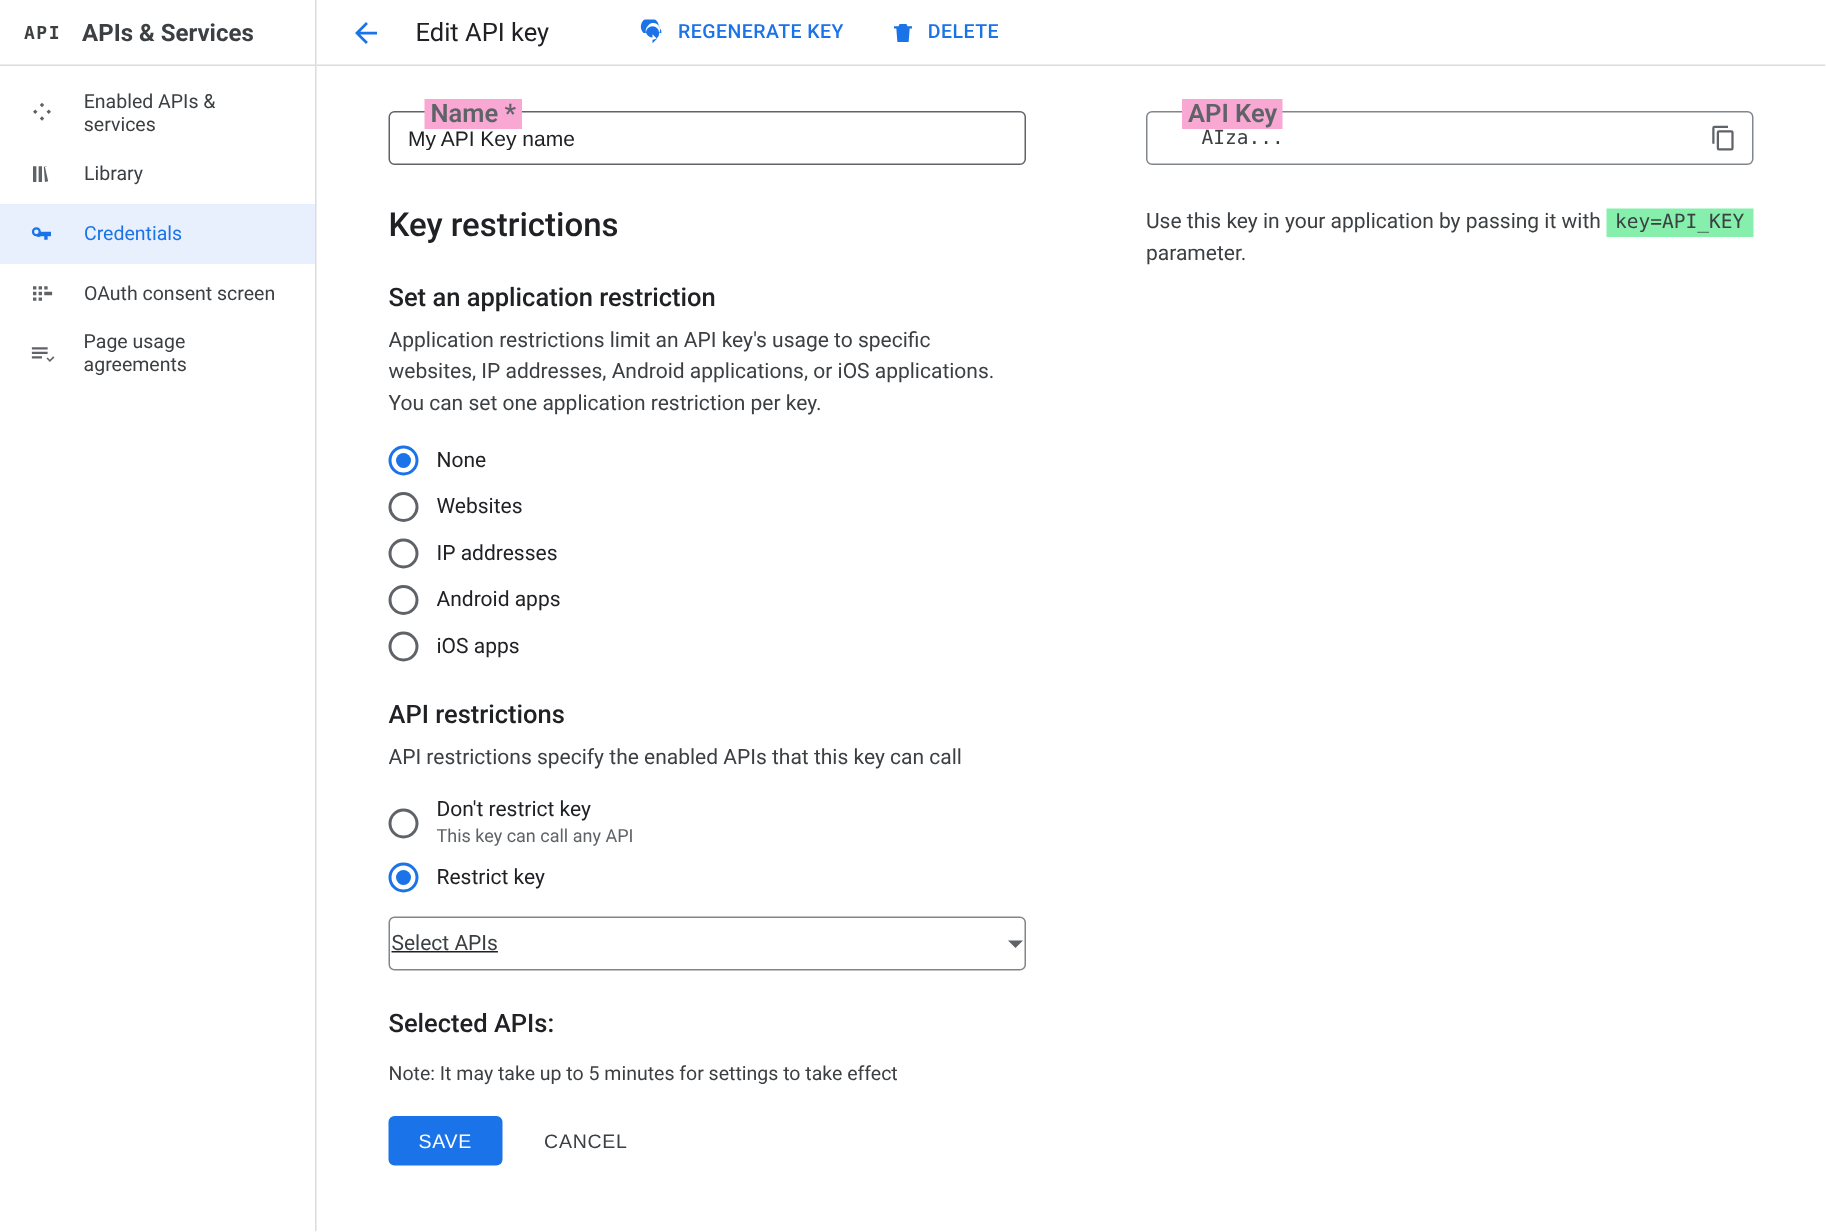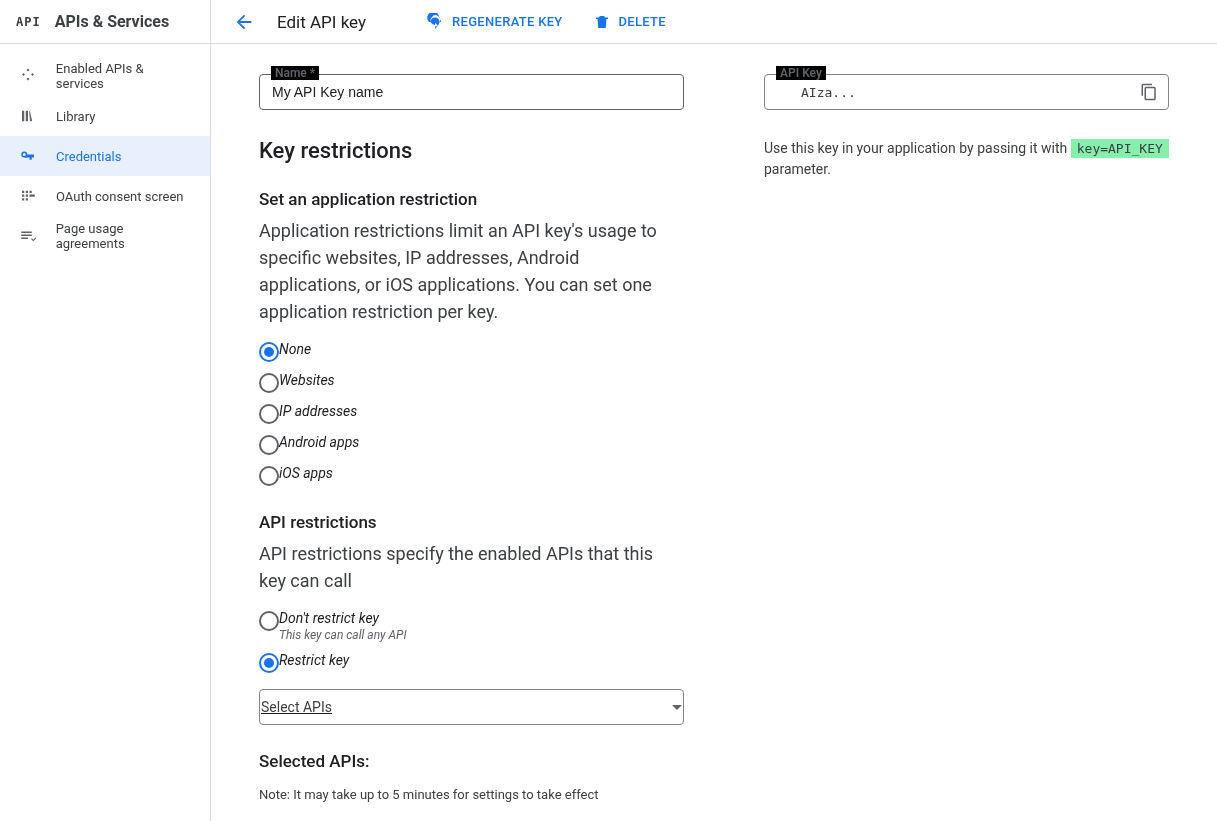--- a/index.html
+++ b/index.html
@@ -29,7 +29,7 @@
   .col-right { width:405px; }
 
   .field { position:relative; margin-bottom:28px; }
-  .field-legend { position:absolute; top:-8px; left:12px; background:#000000; padding:0 4px; font-size:12px; font-weight:600; color:#5f6368; }
+  .field-legend { position:absolute; top:-8px; left:24px; background:#f9a8d4; padding:0 4px; font-size:17px; font-weight:600; color:#5f6368; }
   .field-box { border:1px solid #5f6368; border-radius:4px; height:36px; display:flex; align-items:center; padding:0 10px; }
   .field-box.grey { border-color:#80868b;padding-left:36px; }
   .field-input { border:none; outline:none; width:100%; font-size:14px; color:#202124; background:transparent; }

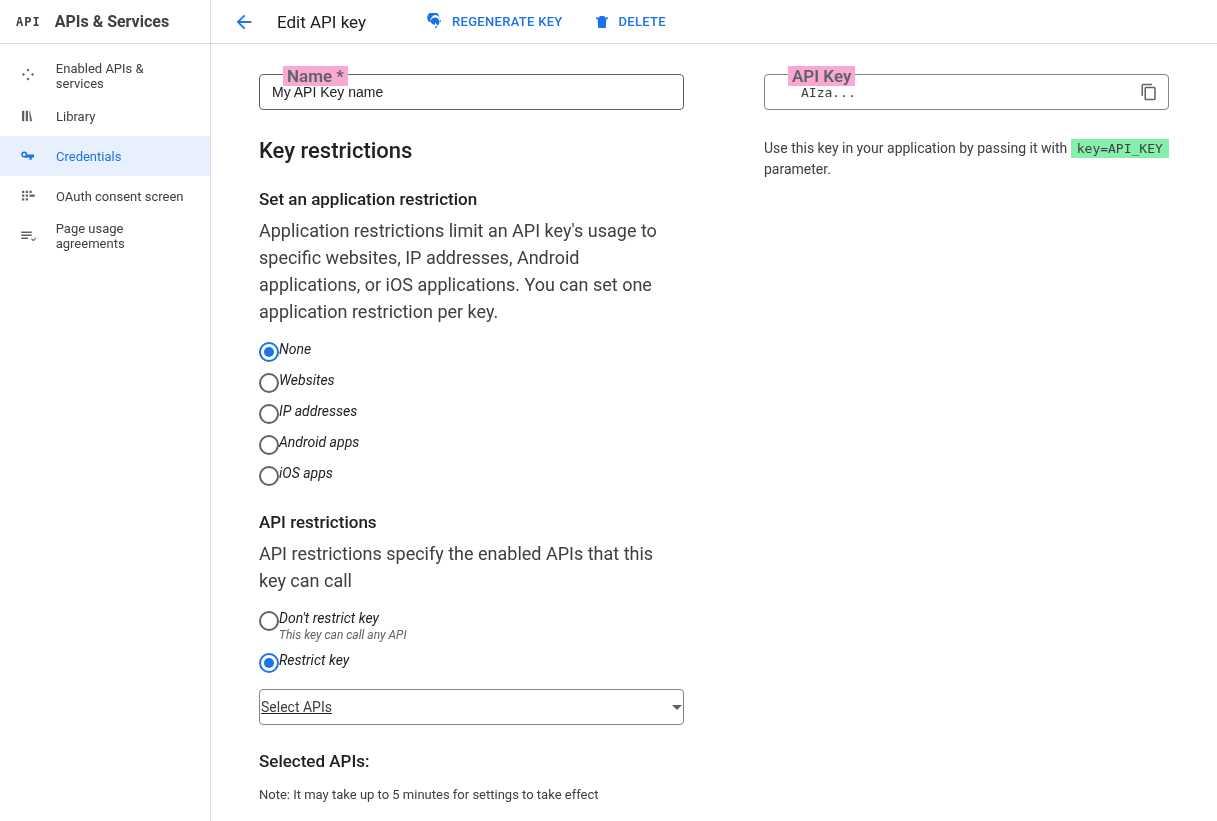--- a/index.html
+++ b/index.html
@@ -41,7 +41,7 @@
 
   h2.section { font-size:22px; font-weight:500; margin:12px 0 18px; color:#202124; }
   h3.subsection { font-size:17px; font-weight:500; margin:26px 0 8px; color:#202124; }
-  p.descr { font-size:18px; color:#3c4043; line-height:1.5; margin:0 0 16px; max-width:420px; }
+  p.descr { font-size:14px; color:#3c4043; line-height:1.5; margin:0 0 16px; max-width:420px; }
 
   .radios { display:flex; flex-direction:column; gap:10px; margin-bottom:6px; }
   .radio-row { display:flex; align-items:flex-start; cursor:pointer;font-style:italic; }

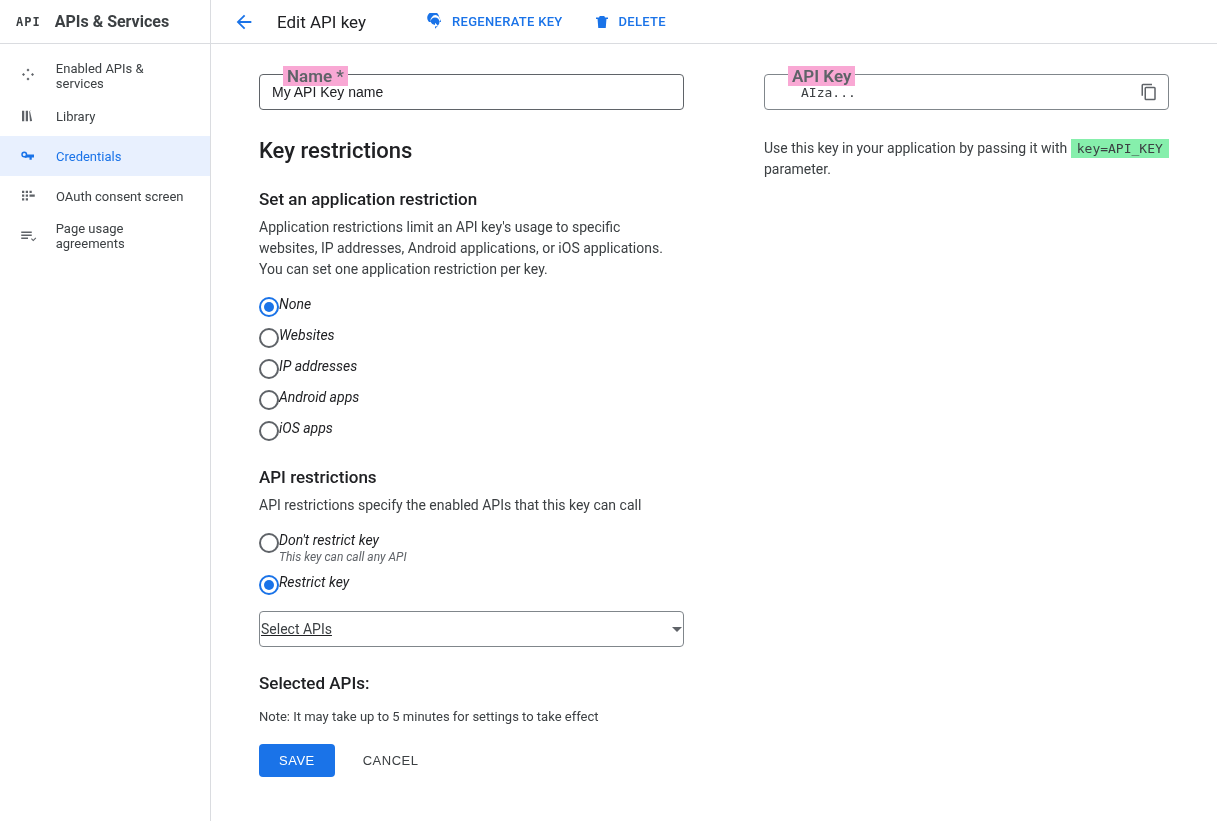--- a/index.html
+++ b/index.html
@@ -44,7 +44,7 @@
   p.descr { font-size:14px; color:#3c4043; line-height:1.5; margin:0 0 16px; max-width:420px; }
 
   .radios { display:flex; flex-direction:column; gap:10px; margin-bottom:6px; }
-  .radio-row { display:flex; align-items:flex-start; cursor:pointer;font-style:italic; }
+  .radio-row { display:flex; align-items:center; gap:12px; cursor:pointer; }
   .radio { width:20px; height:20px; border:2px solid #5f6368; border-radius:50%; display:flex; align-items:center; justify-content:center; flex-shrink:0; margin-top:1px; }
   .radio.checked { border-color:#1a73e8; }
   .radio.checked::after { content:""; width:10px; height:10px; background:#1a73e8; border-radius:50%; }

